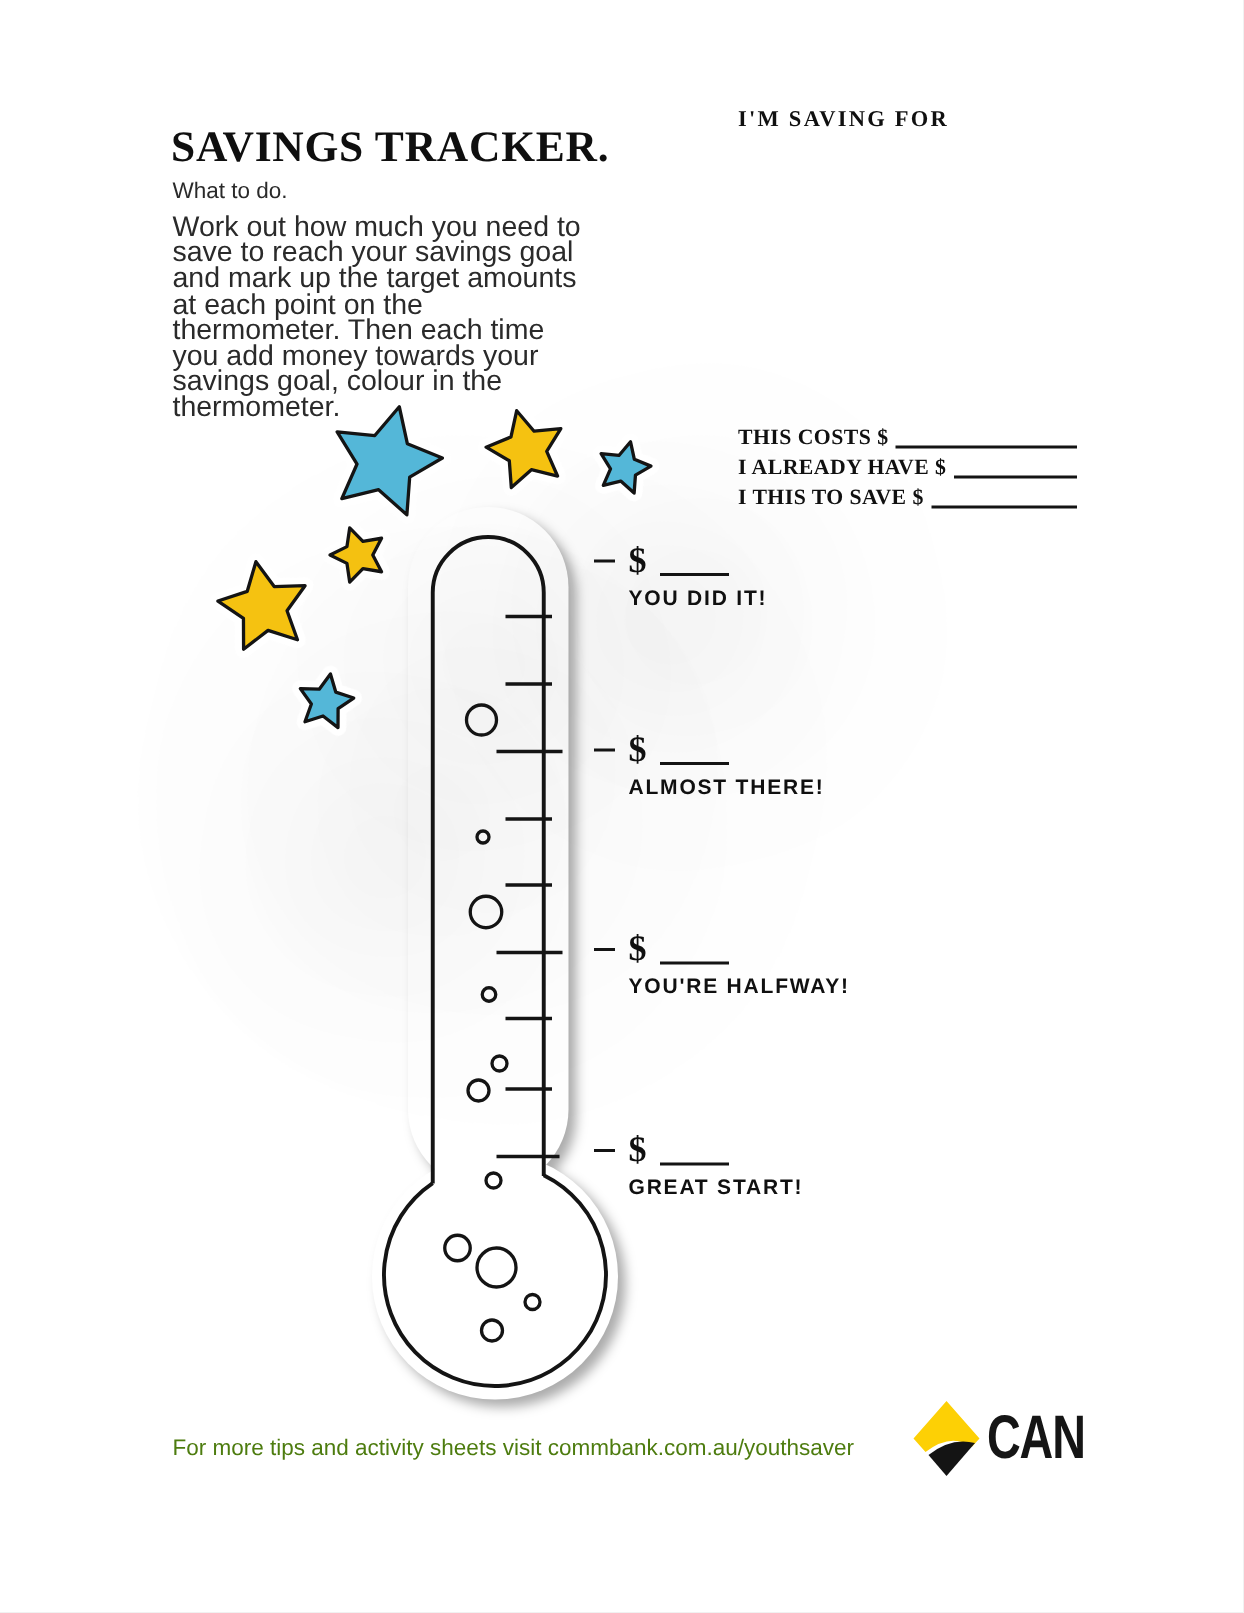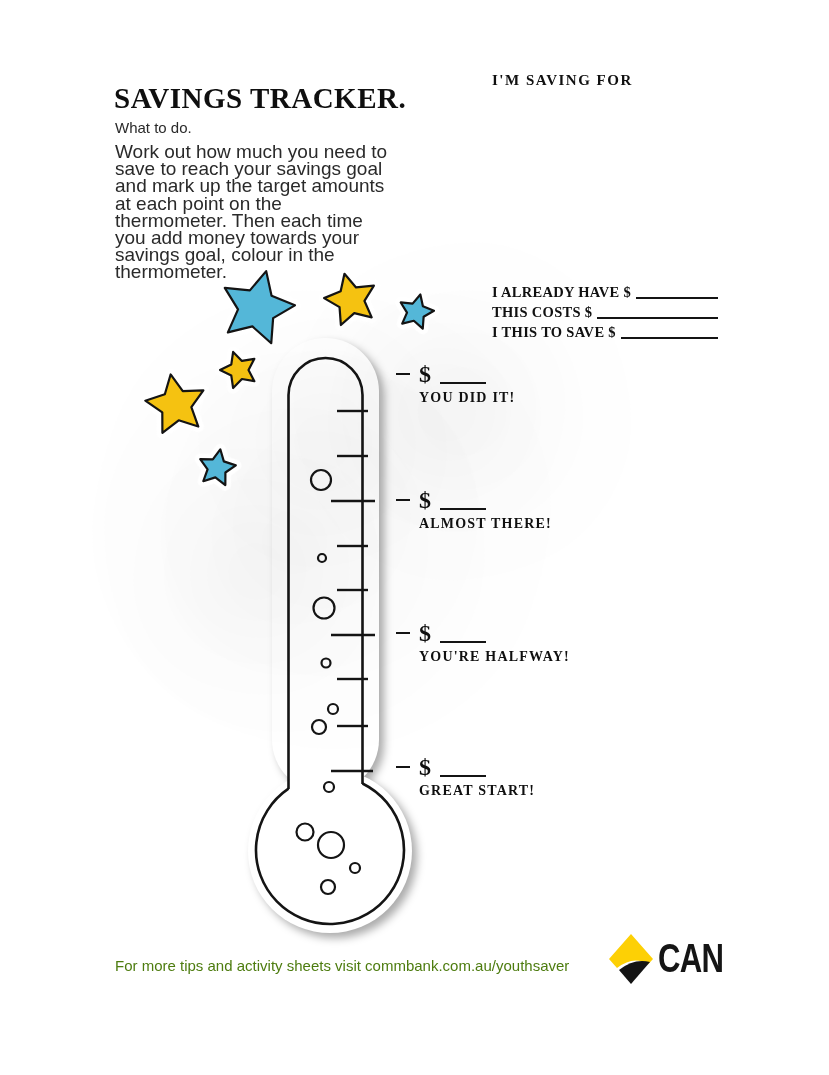--- a/index.html
+++ b/index.html
@@ -156,11 +156,11 @@
 
   <div class="cost-fields">
     <div class="cost-row">
+      <span>THIS COSTS $</span>
+      <span class="cost-line"></span>
+    </div>
+    <div class="cost-row">
       <span>I ALREADY HAVE $</span>
-      <span class="cost-line"></span>
-    </div>
-    <div class="cost-row">
-      <span>THIS COSTS $</span>
       <span class="cost-line"></span>
     </div>
     <div class="cost-row">

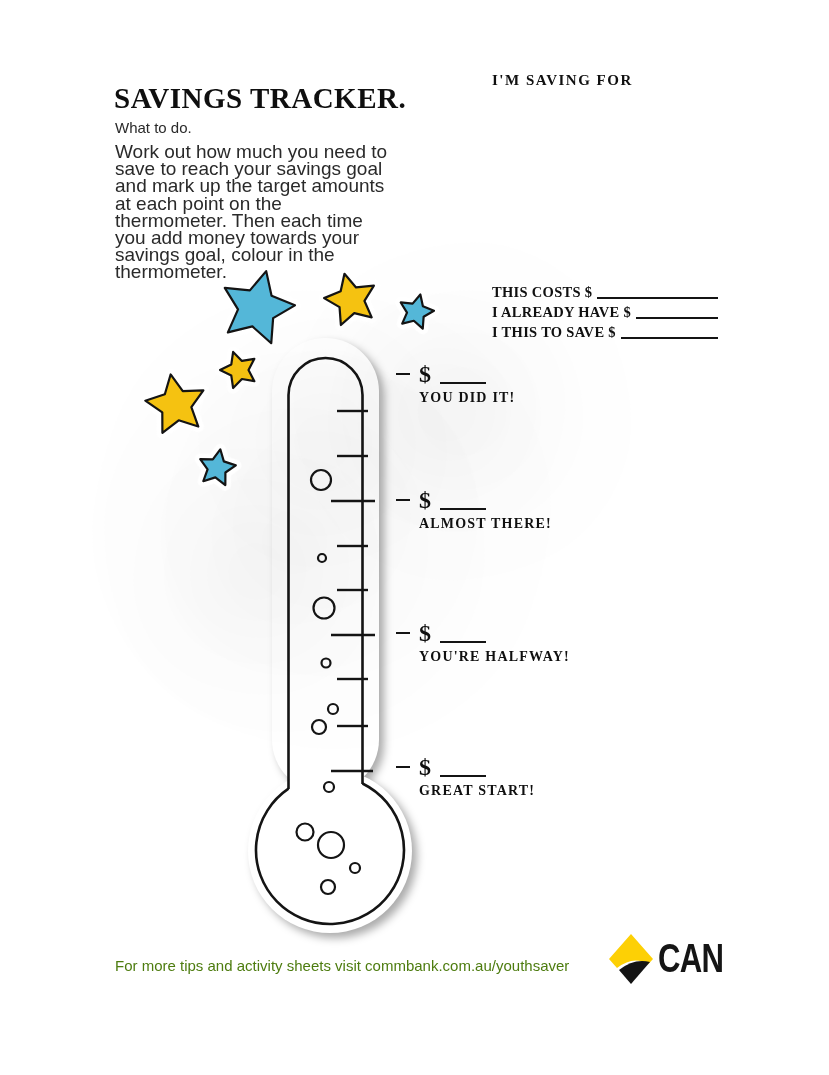--- a/index.html
+++ b/index.html
@@ -57,7 +57,7 @@
   }
   .m-blank{ width:46px; height:2.5px; background:#141414; align-self:flex-end; margin:0 0 4px 9px; }
   .m-caption{
-    font-family:Liberation Serif, serif; font-weight:bold; font-size:14px;
+    font-family:Liberation Sans, sans-serif; font-weight:bold; font-size:14px;
     letter-spacing:1.2px; color:#101010; margin:2px 0 0 23px; white-space:nowrap;
   }
   

